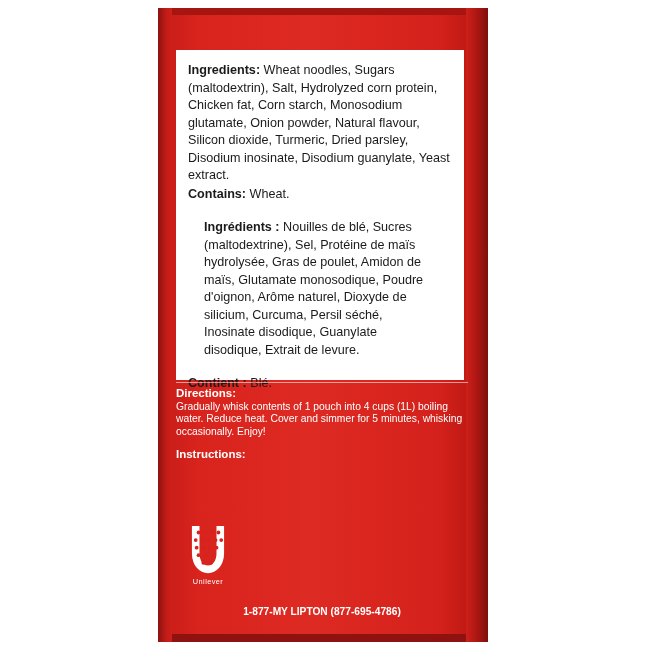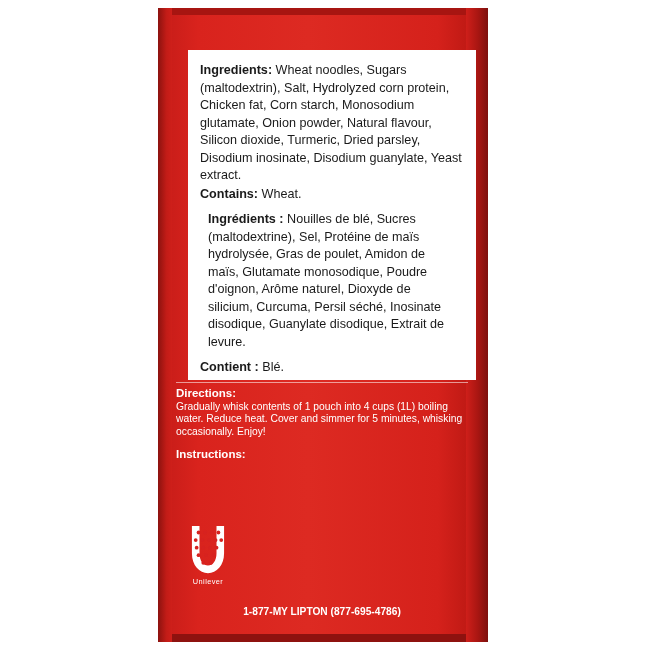--- a/index.html
+++ b/index.html
@@ -71,7 +71,7 @@
   
   .white-panel {
     position: absolute;
-    left: 188px;
+    left: 176px;
     top: 50px;
     width: 288px;
     height: 330px;

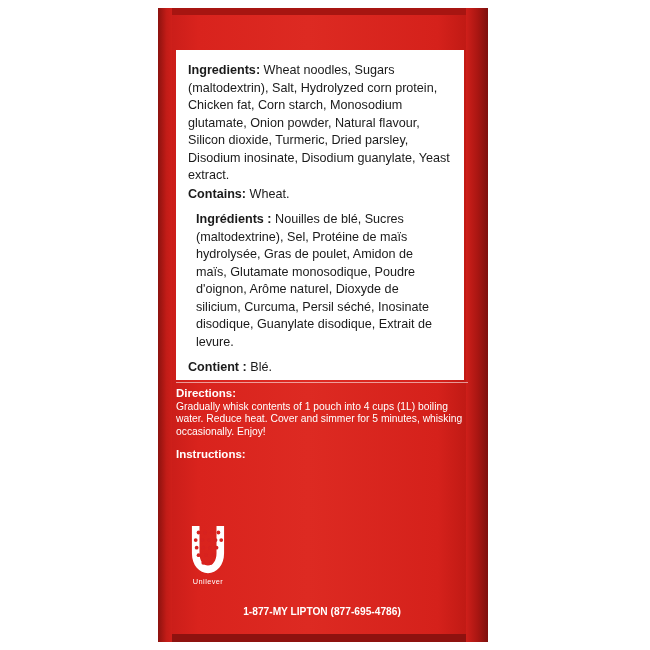--- a/index.html
+++ b/index.html
@@ -93,7 +93,7 @@
     margin: 1px 0 4px 0;
   }
   .fr-block {
-    margin: 8px;
+    margin: 16px;
   }
   .contient-block {
     margin-top: 1px;

